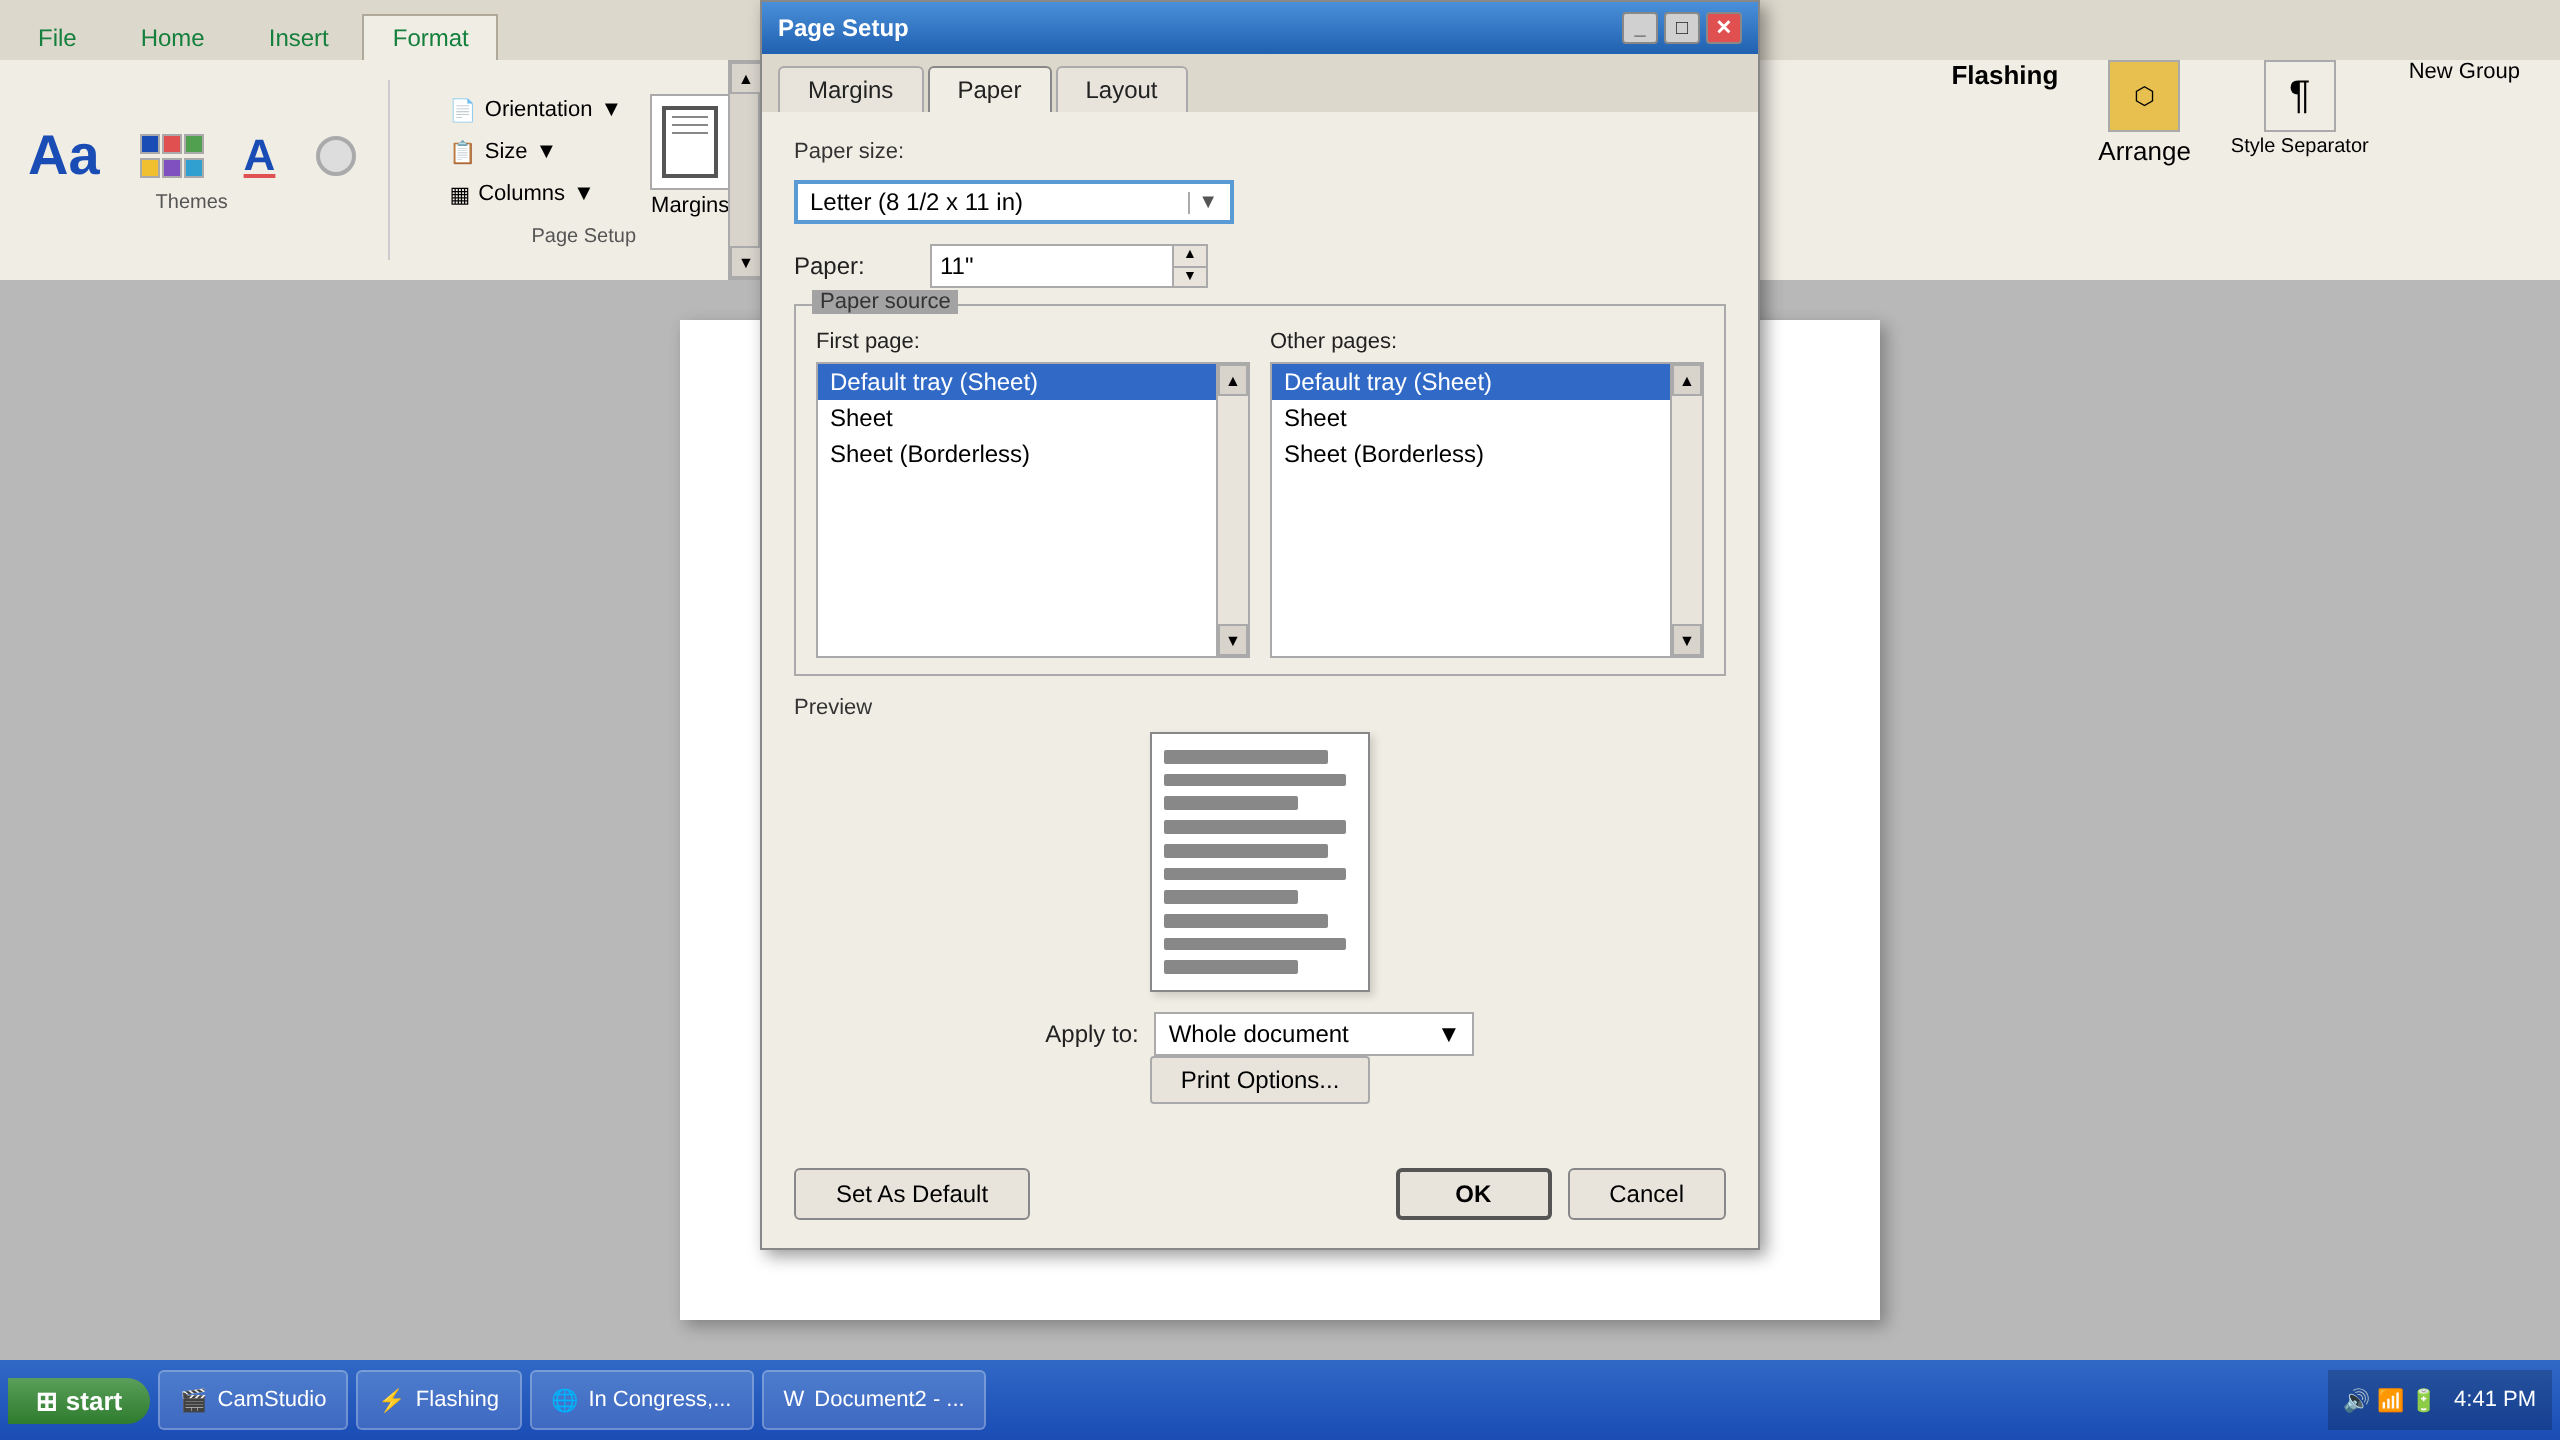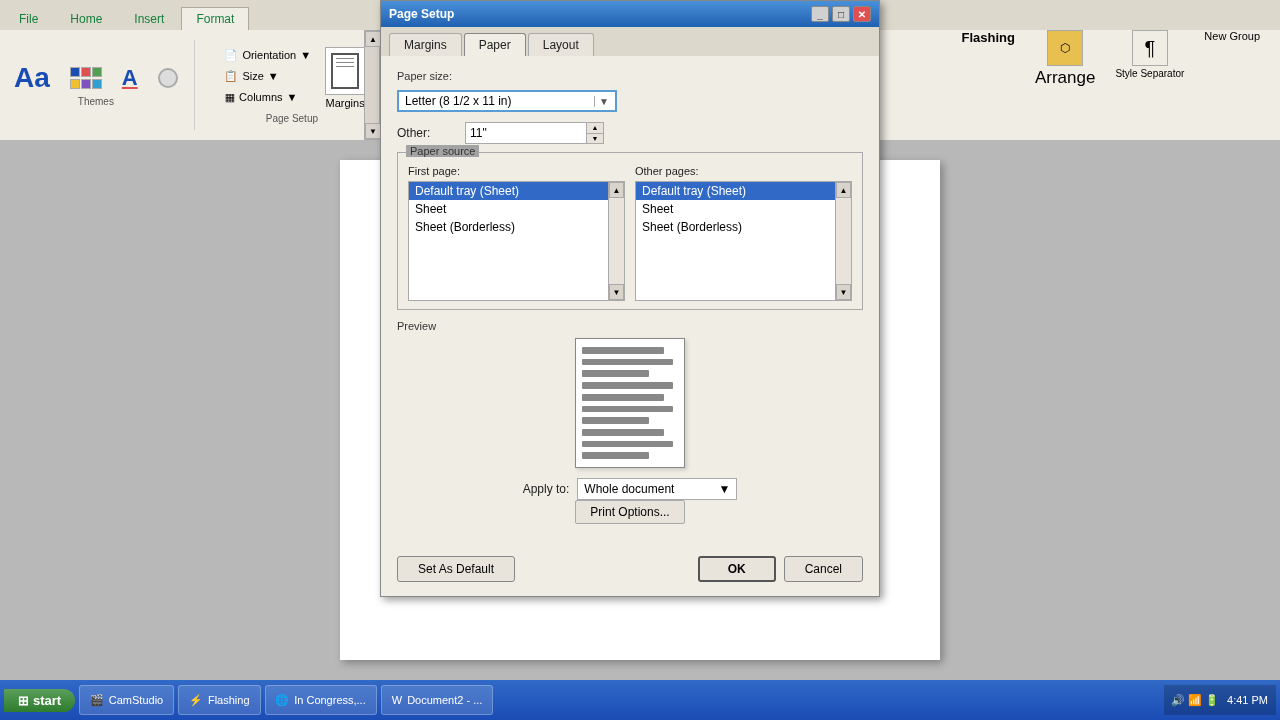--- a/index.html
+++ b/index.html
@@ -613,7 +613,7 @@
     <div class="right-group">
       <div style="display:flex; flex-direction:column; align-items:center; gap:2px;">
         <div style="width:36px; height:36px; background:#e8c050; border:1px solid #aaa; display:flex; align-items:center; justify-content:center;">⬡</div>
-        <span style="font-size:17px;">Arrange</span>
+        <span style="font-size:13px;">Arrange</span>
       </div>
     </div>
     <div class="right-group">

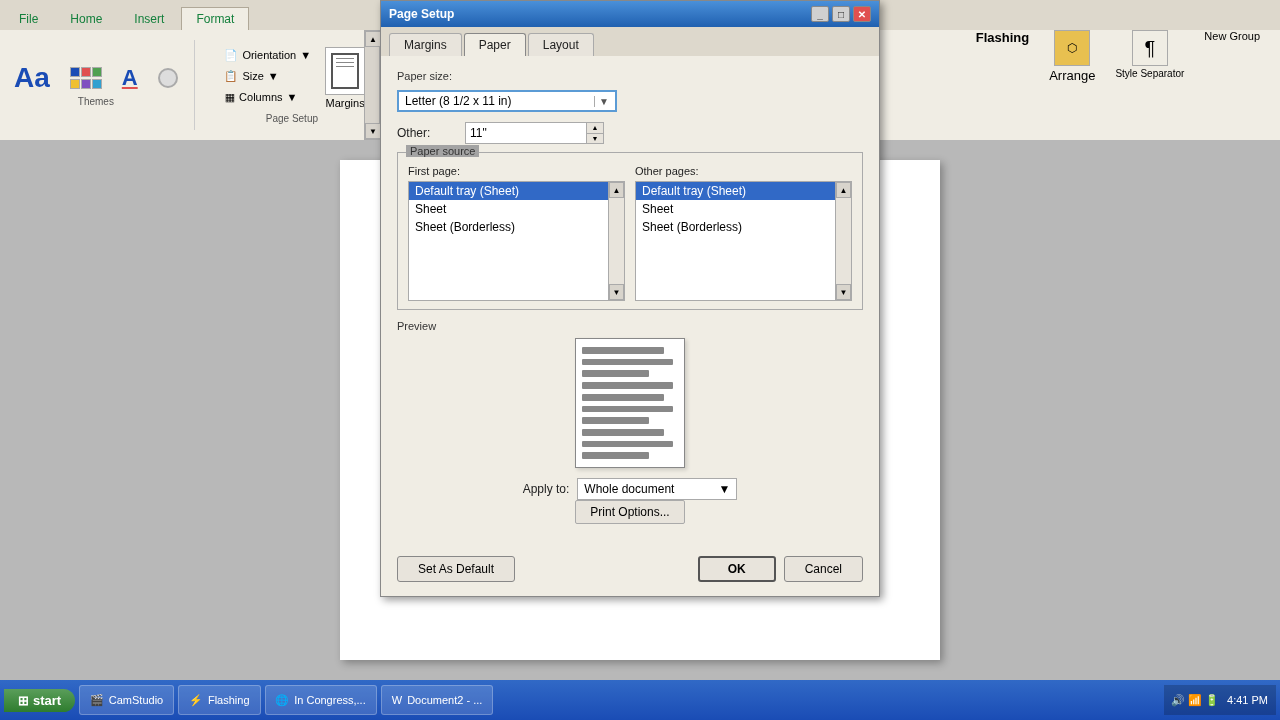--- a/index.html
+++ b/index.html
@@ -665,7 +665,7 @@
 
 
     <div class="form-row">
-      <span class="form-label">Other:</span>
+      <span class="form-label">Paper:</span>
       <div class="spin-box">
         <input class="spin-input" type="text" value="11&quot;" style="">
         <div class="spin-btns">

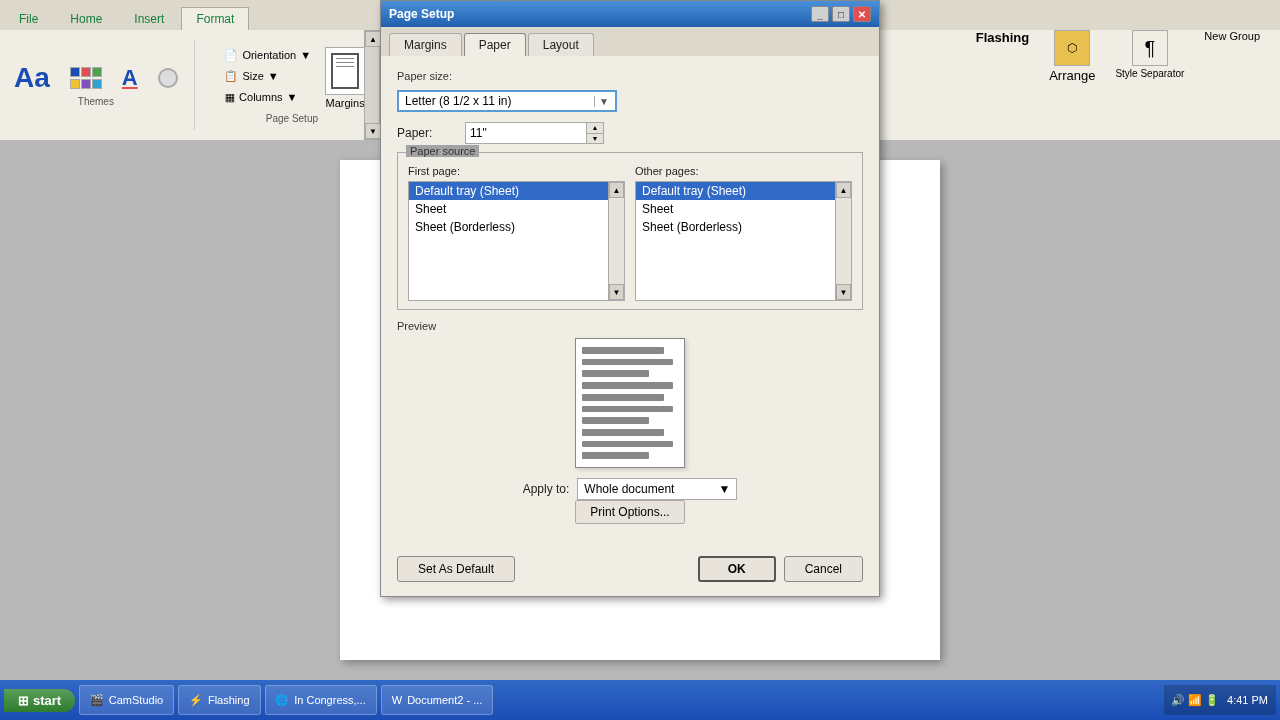--- a/index.html
+++ b/index.html
@@ -349,7 +349,7 @@
     .listbox {
       border: 1px solid #aaa;
       background: white;
-      height: 120px;
+      height: 148px;
       overflow-y: auto;
       position: relative;
     }

